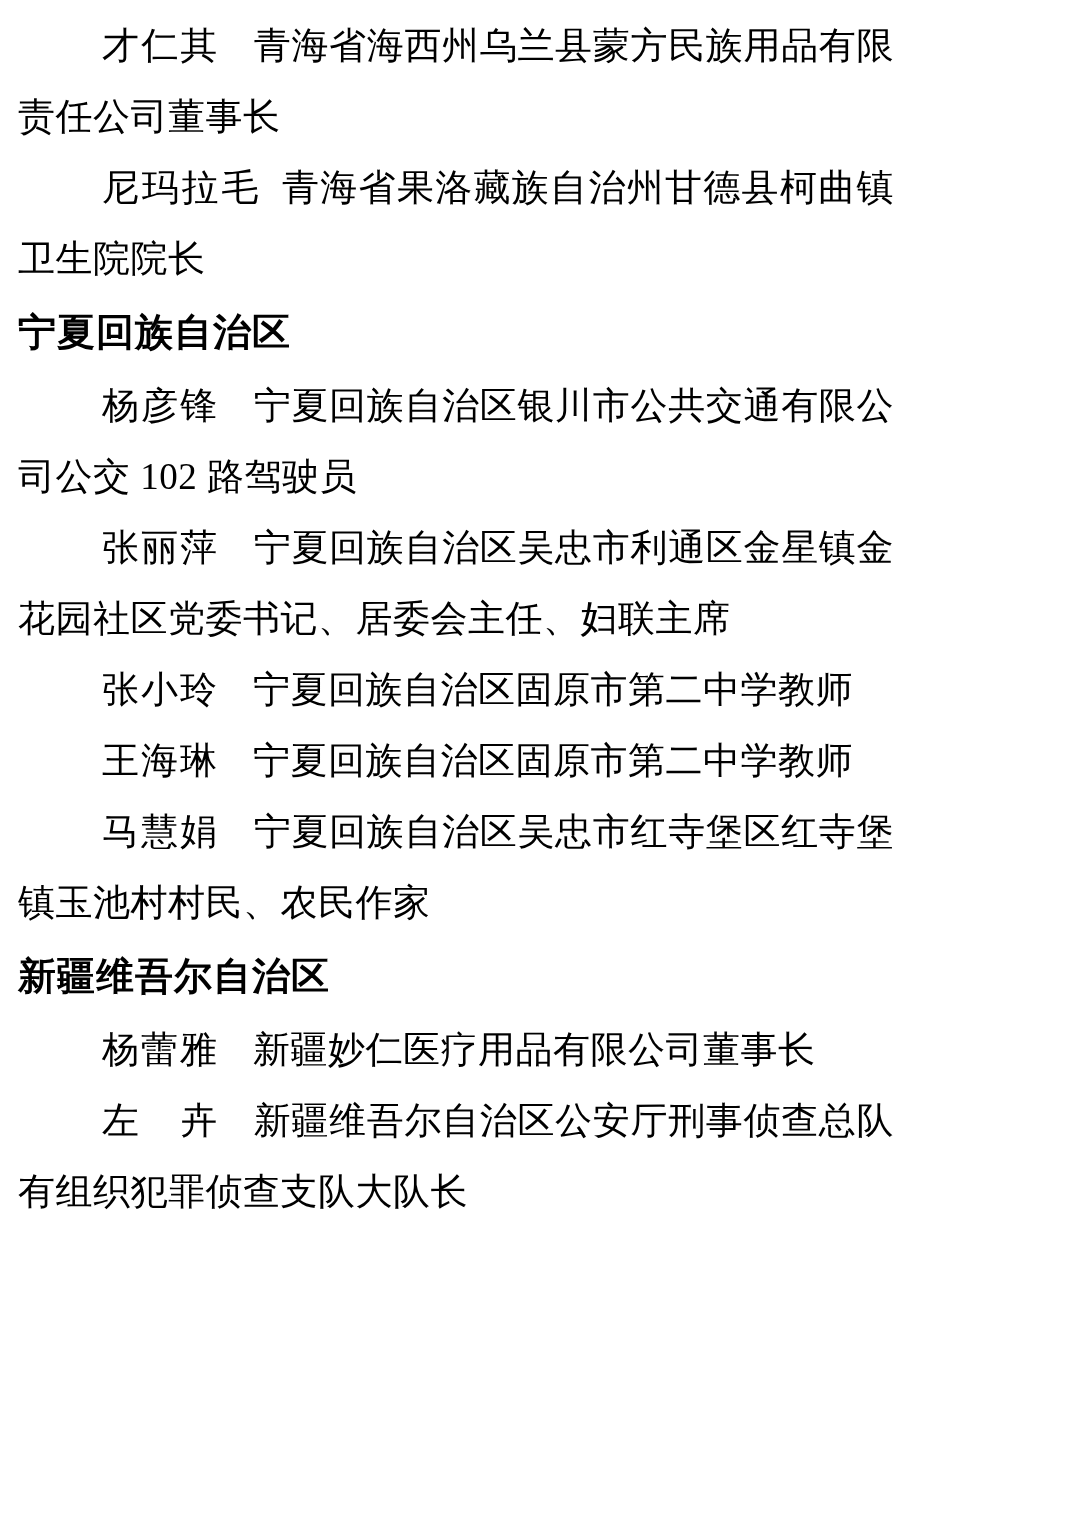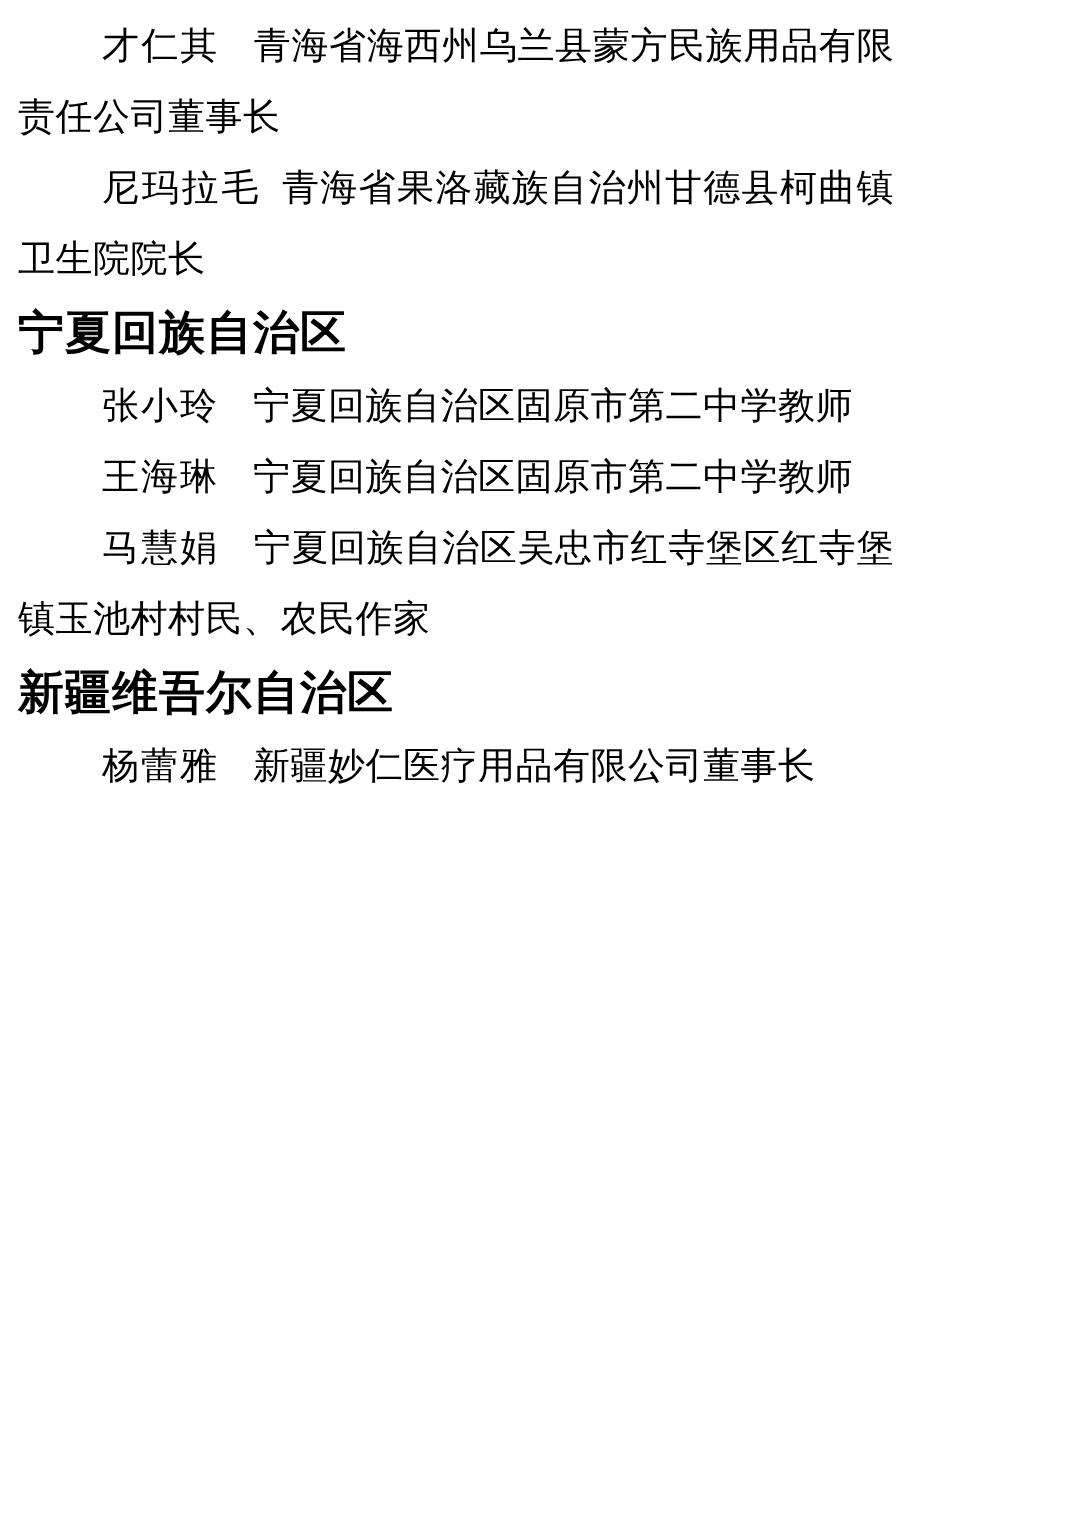--- a/index.html
+++ b/index.html
@@ -53,9 +53,9 @@
   }
   .region-heading {
     display: block;
-    font-family: Liberation Sans, sans-serif;
+    font-family: Liberation Serif, serif;
     font-weight: bold;
-    font-size: 46px;
+    font-size: 38px;
     line-height: 76px;
     letter-spacing: 1px;
     margin: 0;

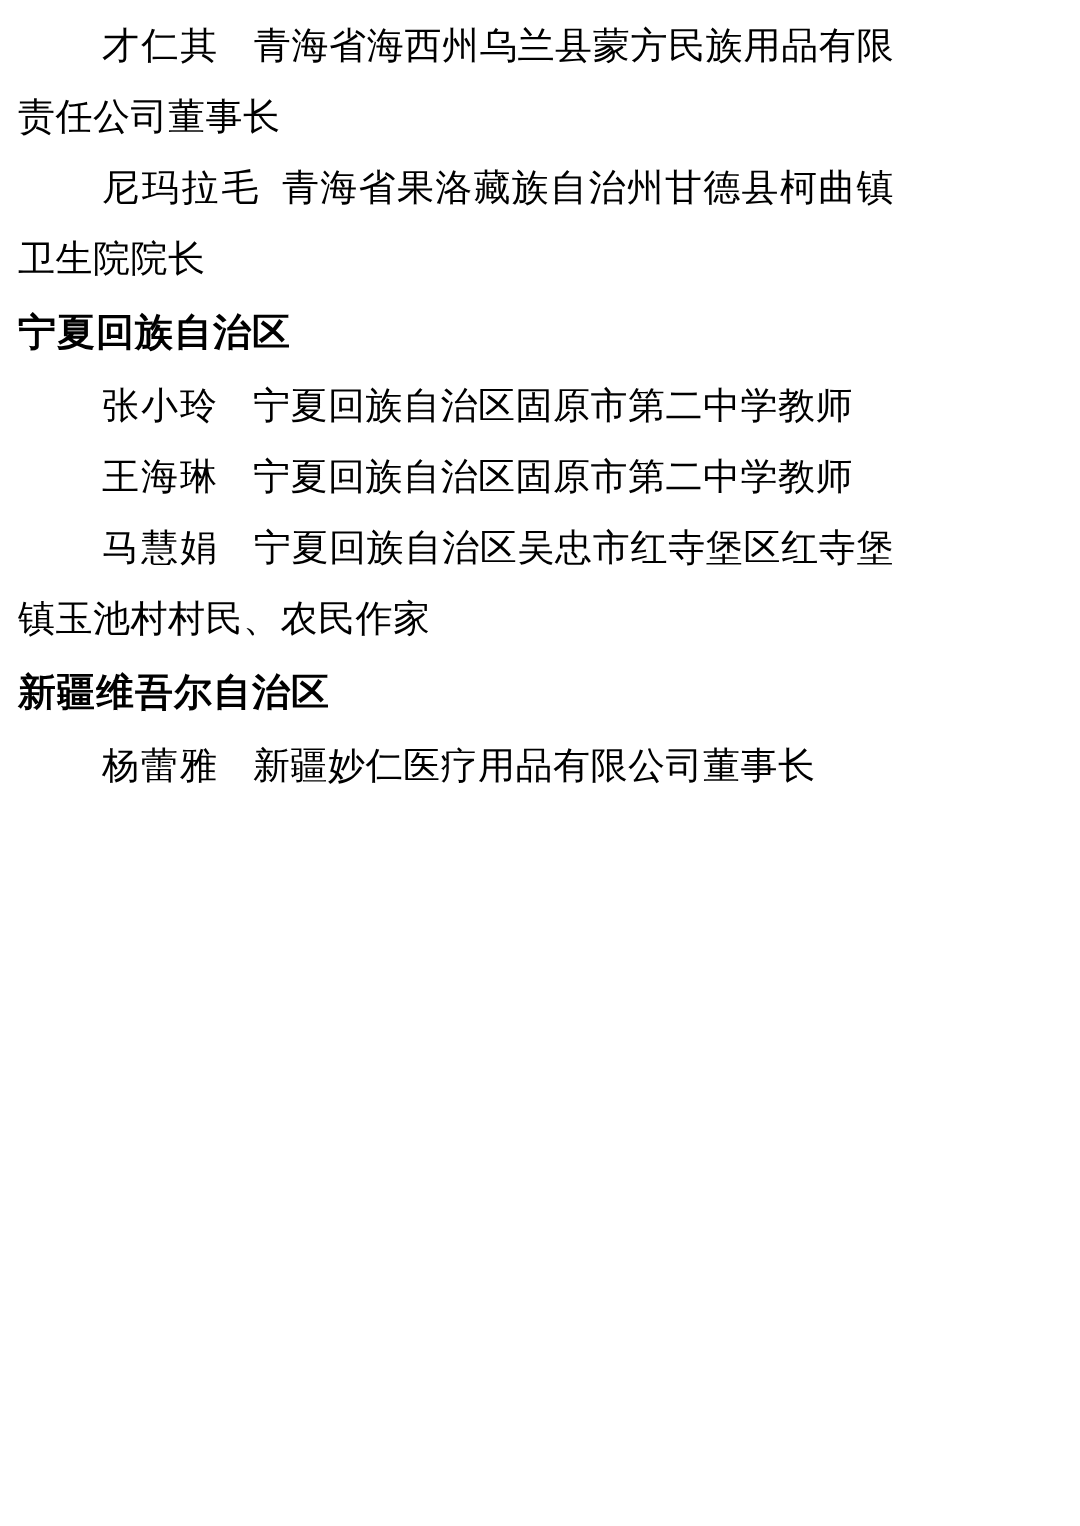--- a/index.html
+++ b/index.html
@@ -79,6 +79,9 @@
 
     <h2 class="region-heading">宁夏回族自治区</h2>
 
+    <p class="entry">
+      <span class="nm">杨彦锋</span><span class="namegap"></span><span>宁夏回族自治区银川市公共交通有限公司公交 102 路驾驶员</span>
+    </p>
 
 
     <p class="entry">

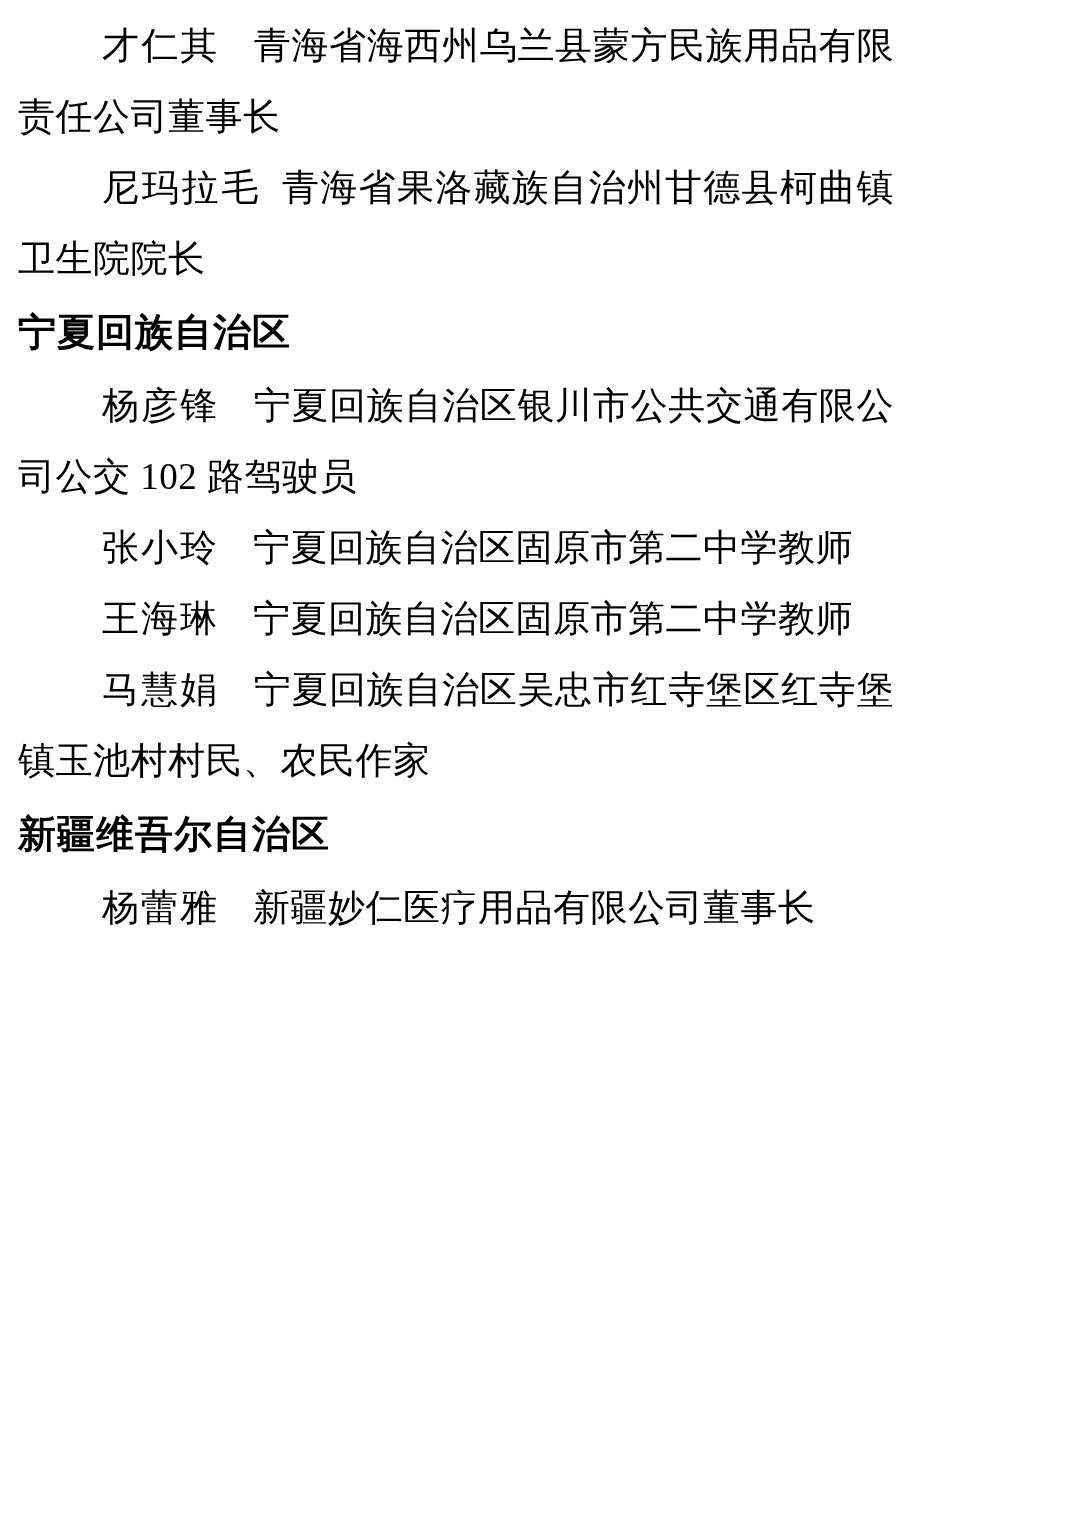--- a/index.html
+++ b/index.html
@@ -83,6 +83,9 @@
       <span class="nm">杨彦锋</span><span class="namegap"></span><span>宁夏回族自治区银川市公共交通有限公司公交 102 路驾驶员</span>
     </p>
 
+    <p class="entry">
+      <span class="nm">张丽萍</span><span class="namegap"></span><span>宁夏回族自治区吴忠市利通区金星镇金花园社区党委书记、居委会主任、妇联主席</span>
+    </p>
 
     <p class="entry">
       <span class="nm">张小玲</span><span class="namegap"></span><span>宁夏回族自治区固原市第二中学教师</span>

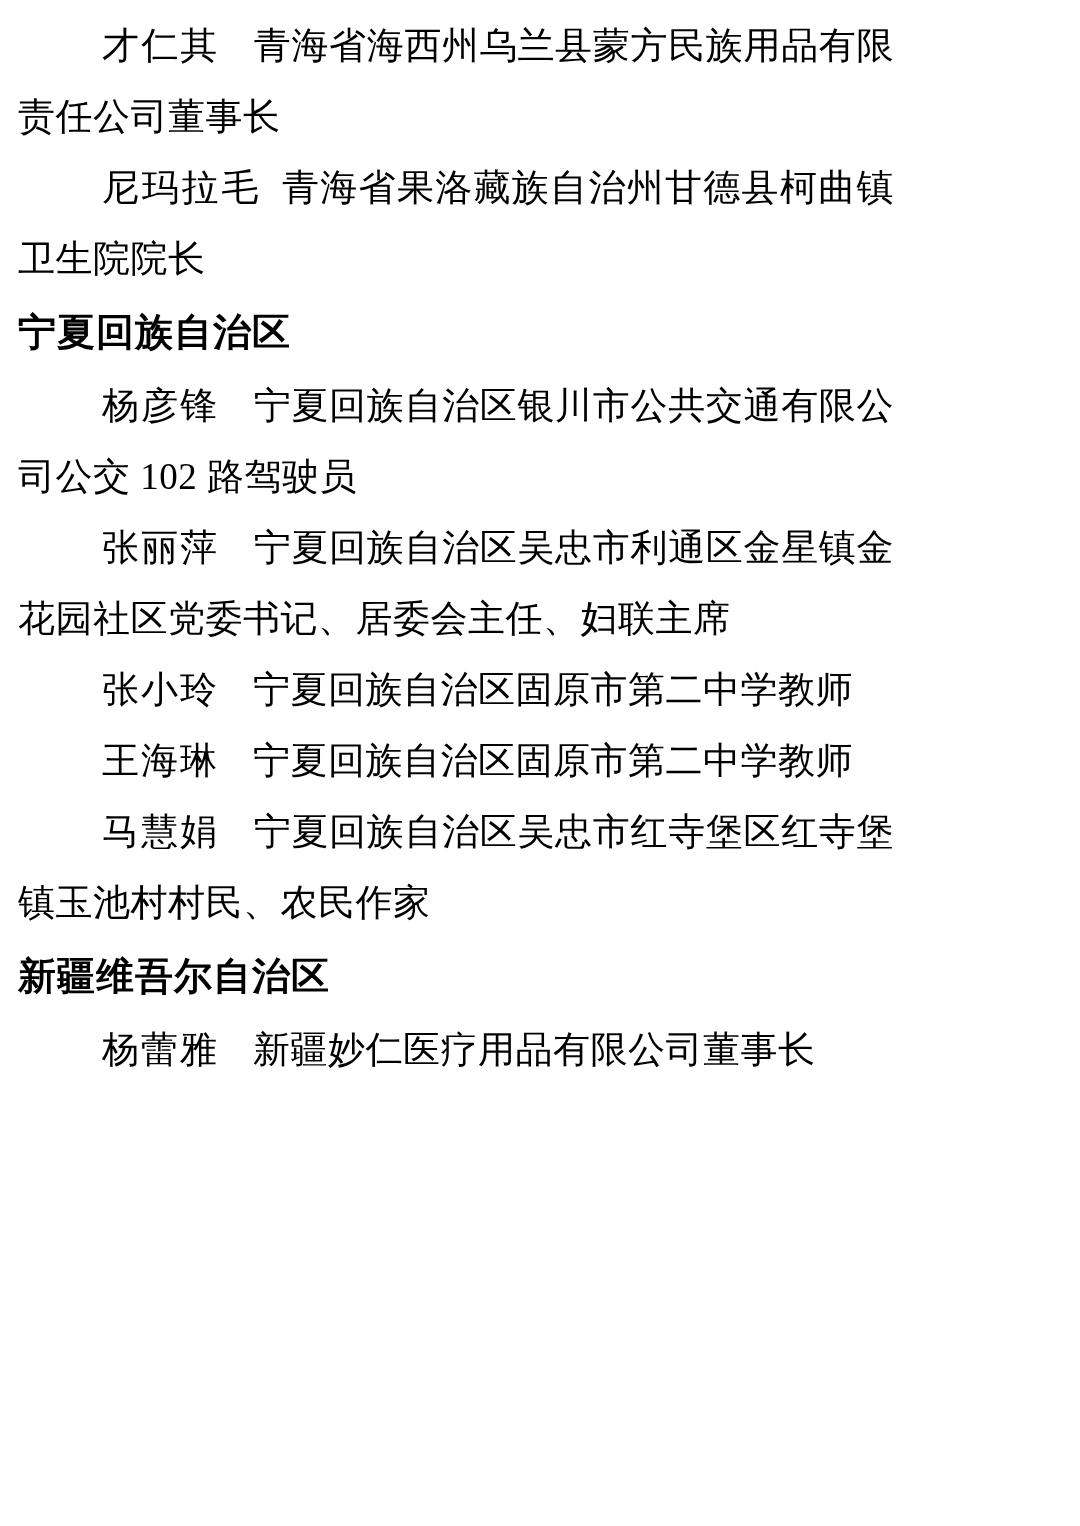--- a/index.html
+++ b/index.html
@@ -108,6 +108,9 @@
     </p>
 
 
+    <p class="entry">
+      <span class="nm">左　卉</span><span class="namegap"></span><span>新疆维吾尔自治区公安厅刑事侦查总队有组织犯罪侦查支队大队长</span>
+    </p>
 
   </div>
 </div>

